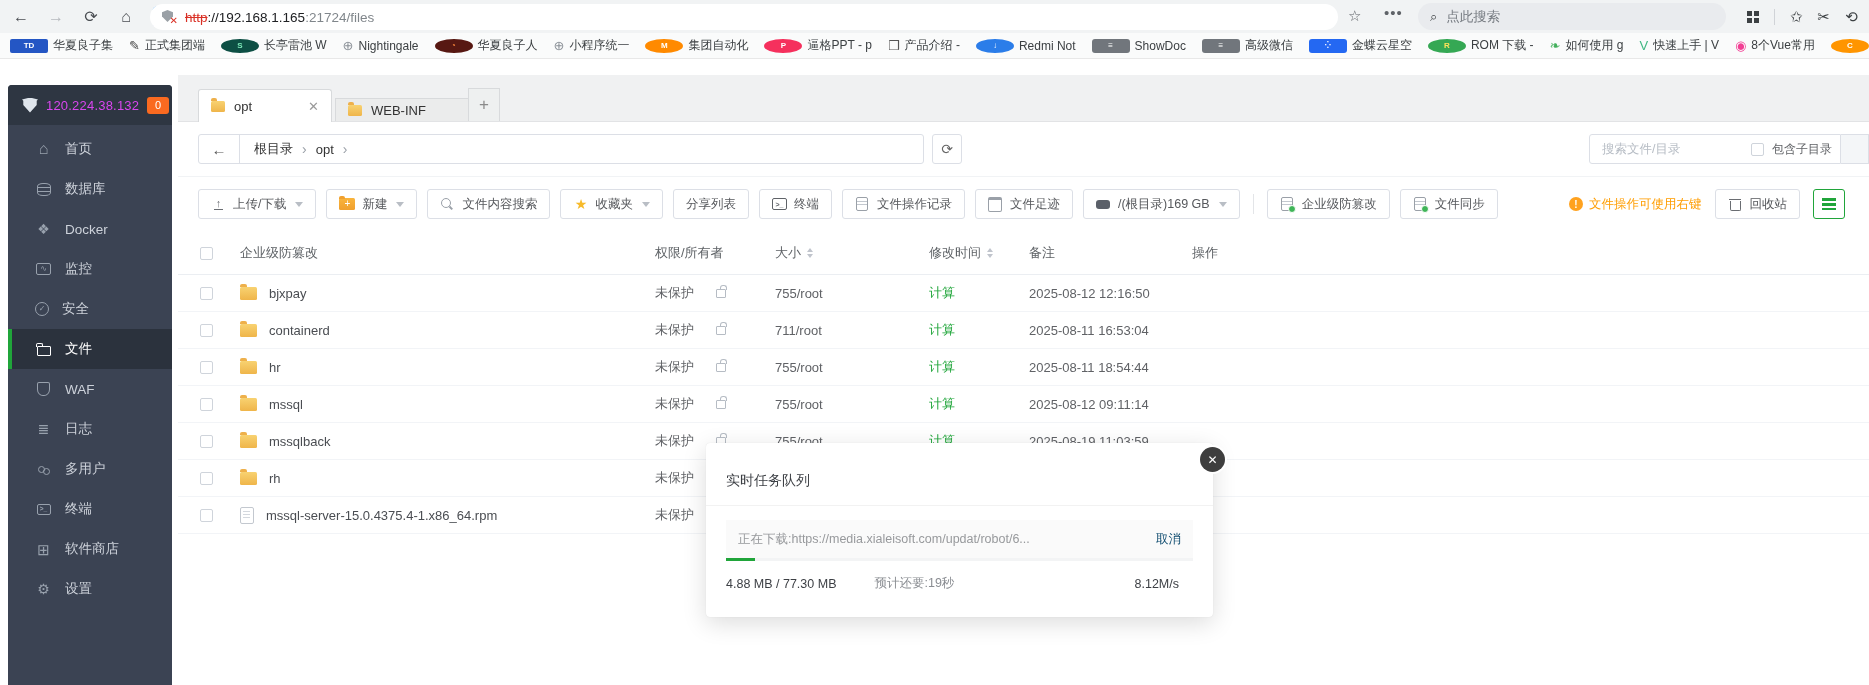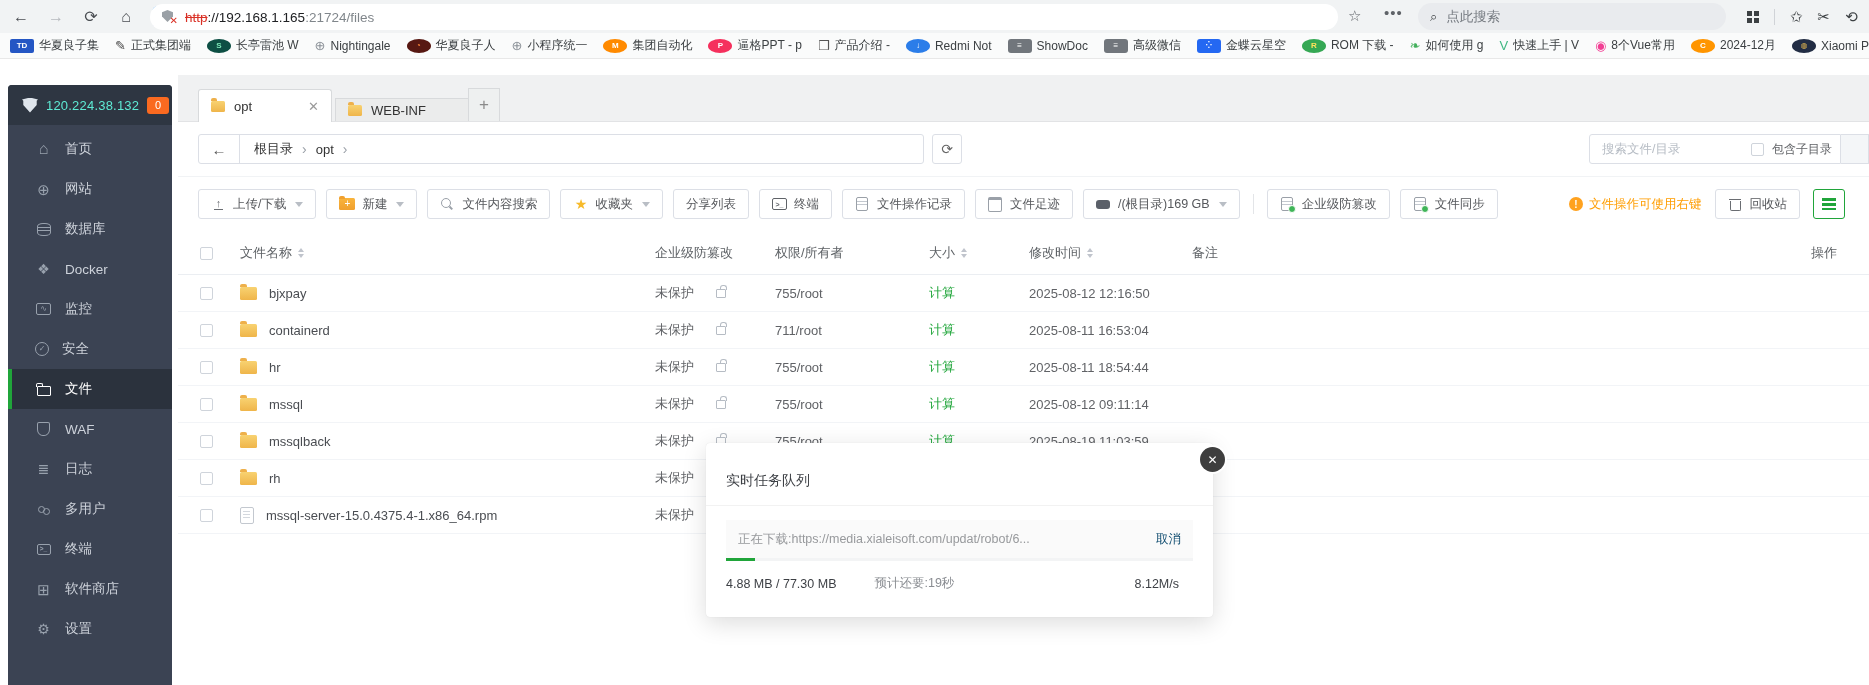--- a/index.html
+++ b/index.html
@@ -37,7 +37,7 @@
   .bmbar{position:absolute;left:0;top:33px;width:1869px;height:26px;background:#fafbfb;border-bottom:1px solid #e8e8e8;
          display:flex;align-items:center;gap:16px;padding-left:10px;box-sizing:border-box;overflow:hidden;white-space:nowrap}
   .bm{display:flex;align-items:center;gap:5px;font-size:12px;color:#3c4043;flex:none}
-  .bm-ic{width:24px;height:14px;display:inline-flex;align-items:center;justify-content:center;
+  .bm-ic{width:38px;height:14px;display:inline-flex;align-items:center;justify-content:center;
          font-size:8px;font-weight:bold;flex:none;line-height:1}
   .bm-circle{border-radius:50%}.bm-rounded{border-radius:3px}.bm-square{border-radius:2px}
   .bm-plain{font-size:13px;font-weight:normal;width:auto;height:auto}

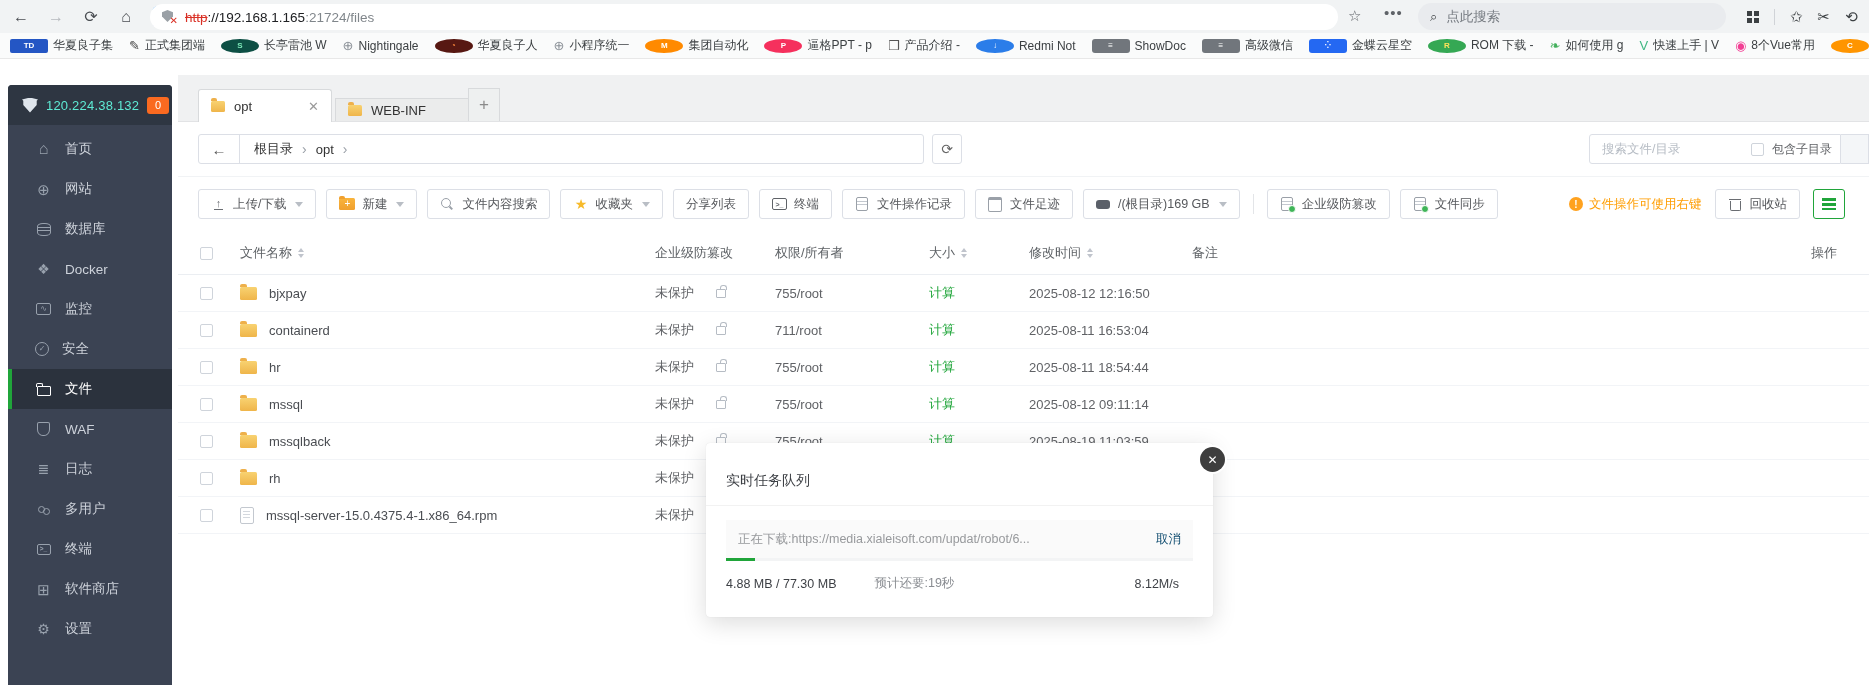--- a/index.html
+++ b/index.html
@@ -47,7 +47,7 @@
           padding:0 8px 0 14px;box-sizing:border-box;gap:8px}
   .logo-bt{width:16px;height:15px;background:#dfe5ec;flex:none;
            clip-path:polygon(50% 0,100% 14%,92% 22%,92% 50%,50% 100%,8% 50%,8% 22%,0 14%)}
-  .srv-ip{color:#5eead4;font-size:13px;flex:1;letter-spacing:.2px}
+  .srv-ip{color:#d946ef;font-size:13px;flex:1;letter-spacing:.2px}
   .srv-badge{min-width:16px;height:17px;background:#fa6a20;color:#fff;font-size:11px;border-radius:3px;
              display:flex;align-items:center;justify-content:center;padding:0 3px}
   .menu{padding-top:4px}

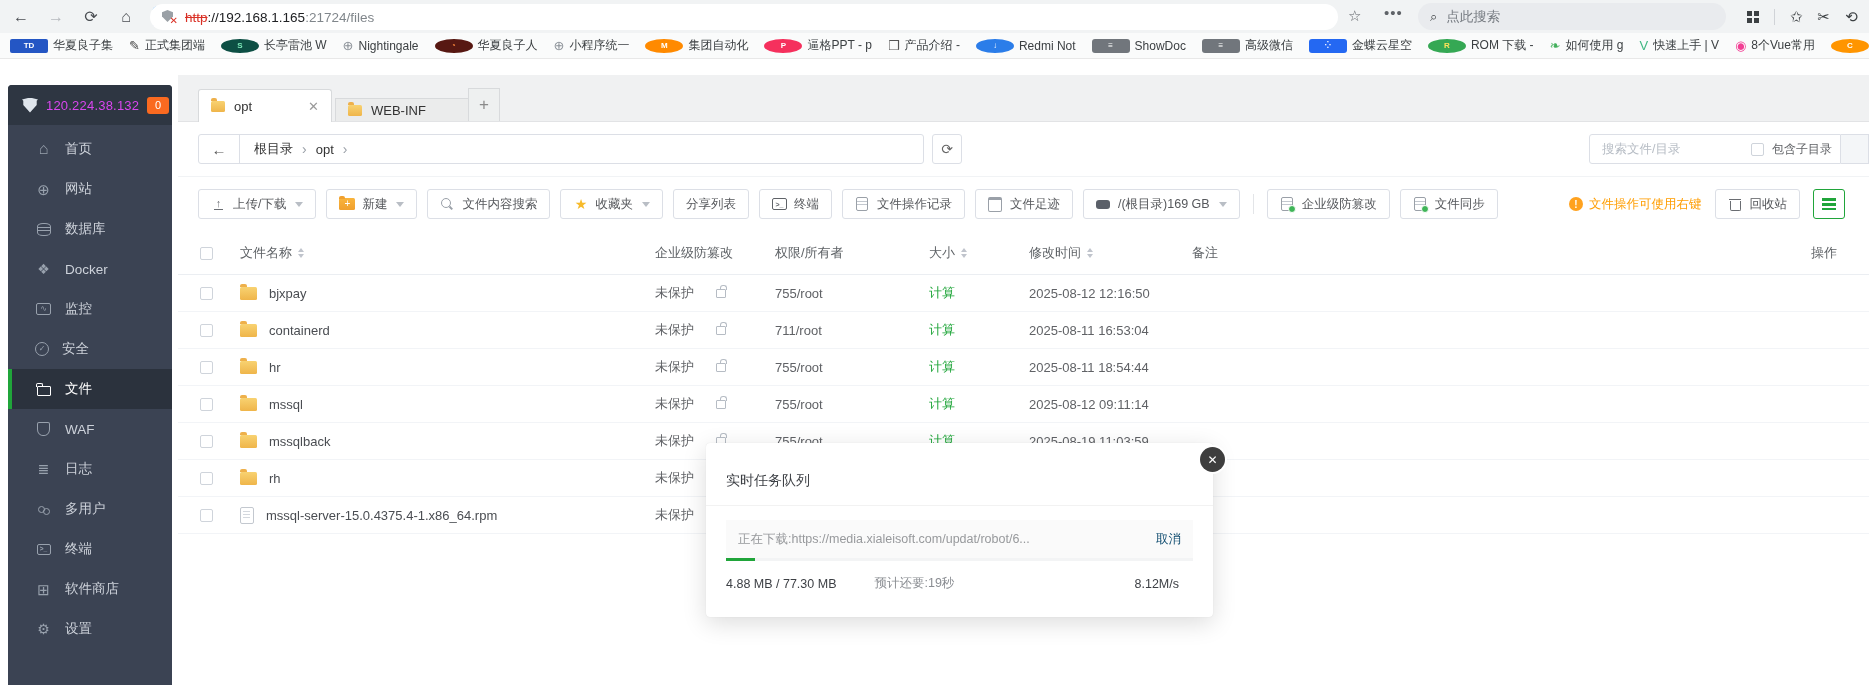--- a/index.html
+++ b/index.html
@@ -312,10 +312,6 @@
         <span>首页</span>
       </div>
       <div class="mi">
-        <span class="si si-site"></span>
-        <span>网站</span>
-      </div>
-      <div class="mi">
         <span class="si si-db"></span>
         <span>数据库</span>
       </div>

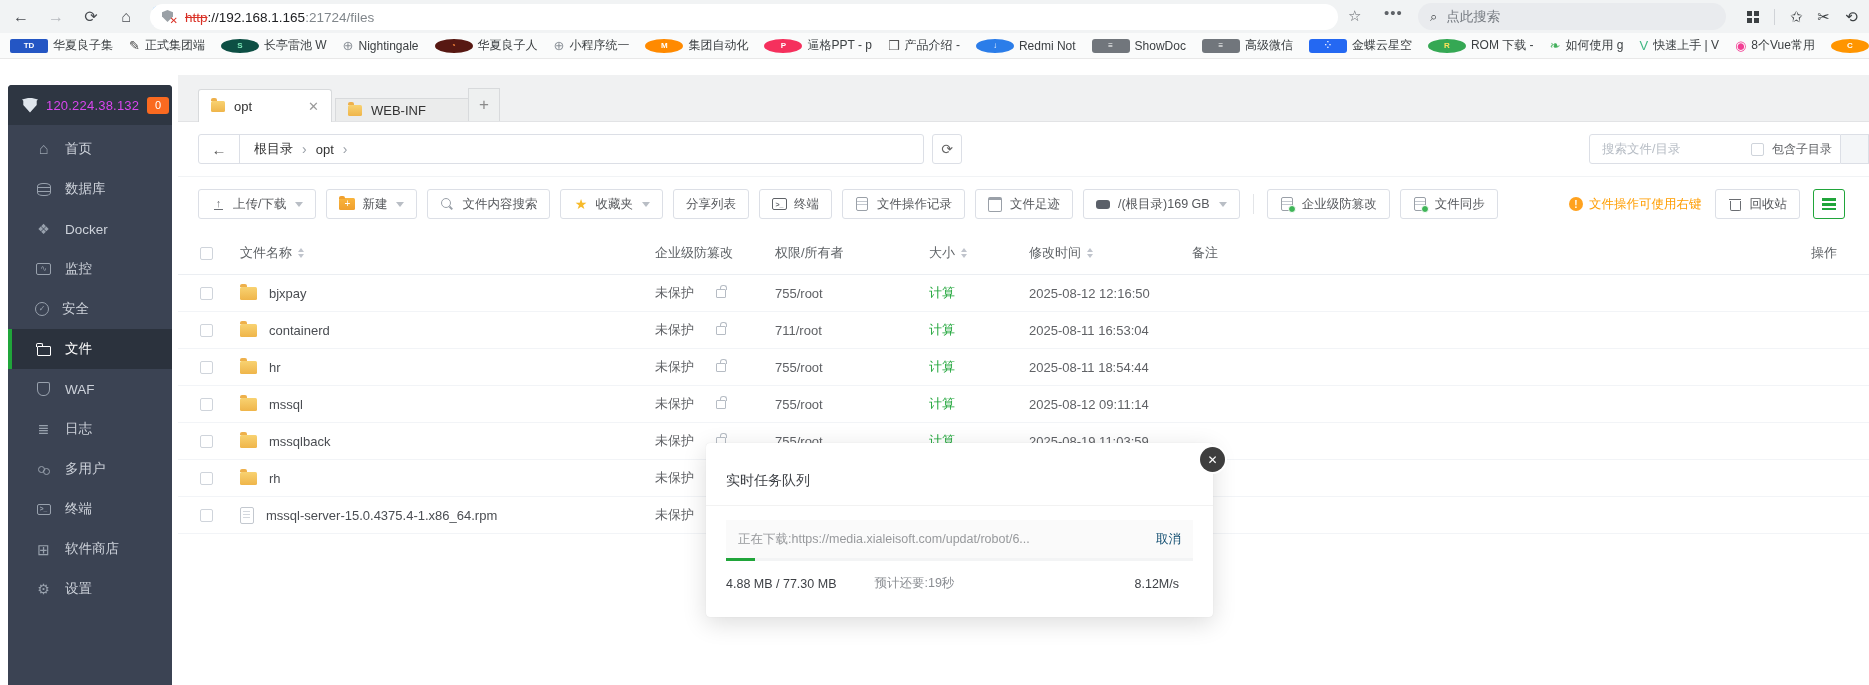--- a/index.html
+++ b/index.html
@@ -472,13 +472,6 @@
 <div class="files">
   <div class="frow fhead">
     <span class="cb"></span>
-    <span class="hcell">
-        <span>文件名称</span>
-        <span class="sort">
-          <i class="up"></i>
-          <i class="dn"></i>
-        </span>
-      </span>
     <span class="hcell">企业级防篡改</span>
     <span class="hcell">权限/所有者</span>
     <span class="hcell">

